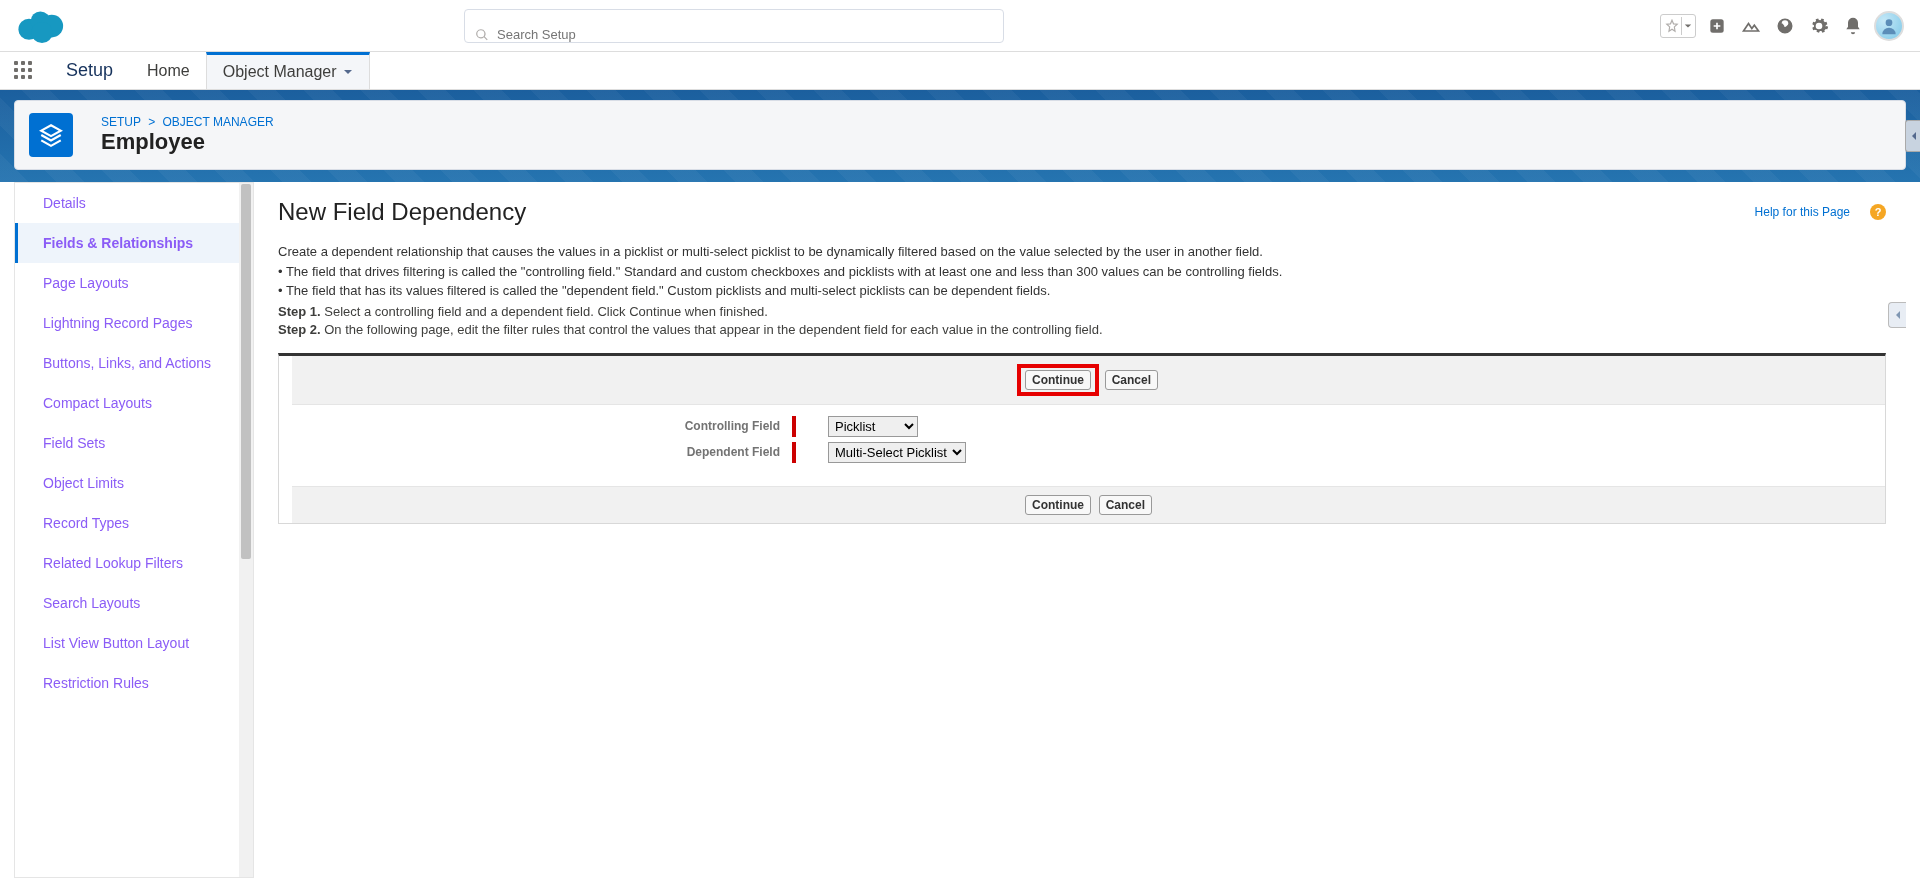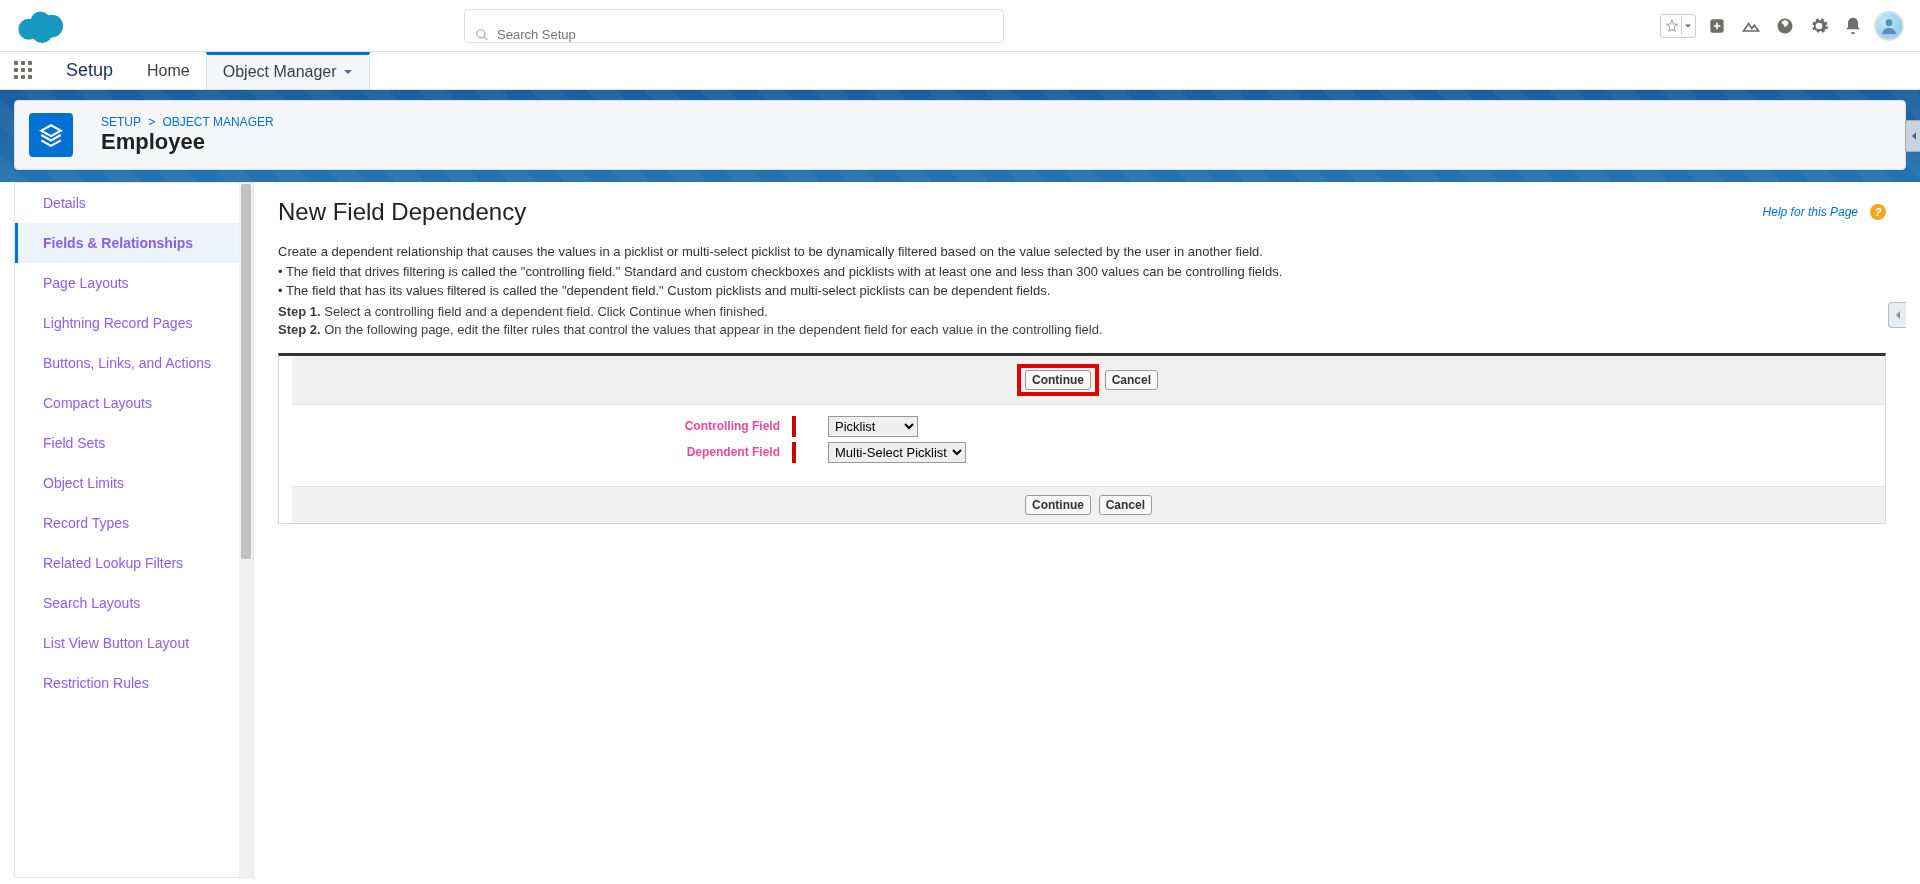--- a/index.html
+++ b/index.html
@@ -50,7 +50,7 @@
   .content { flex: 1; padding: 16px 20px 0 24px; position:relative; overflow:hidden; }
   .page-title-row { display:flex; align-items:center; }
   .page-title { font-size: 24px; font-weight: 400; color: #222; }
-  .help-link { margin-left:auto; color:#0070d2; font-size:12px; display:flex; align-items:center; gap:12px;font-style:italic; }
+  .help-link { margin-left:auto; color:#0070d2; font-size:12px; display:flex; align-items:center; gap:20px; }
   .help-icon { width:16px; height:16px; background:#f5a623; border-radius:50%; display:flex;align-items:center;justify-content:center; color:#fff; font-size:11px; font-weight:bold; }
   
   .desc-block { margin-top: 16px; font-size: 13px; color: #333; line-height: 1.5; }

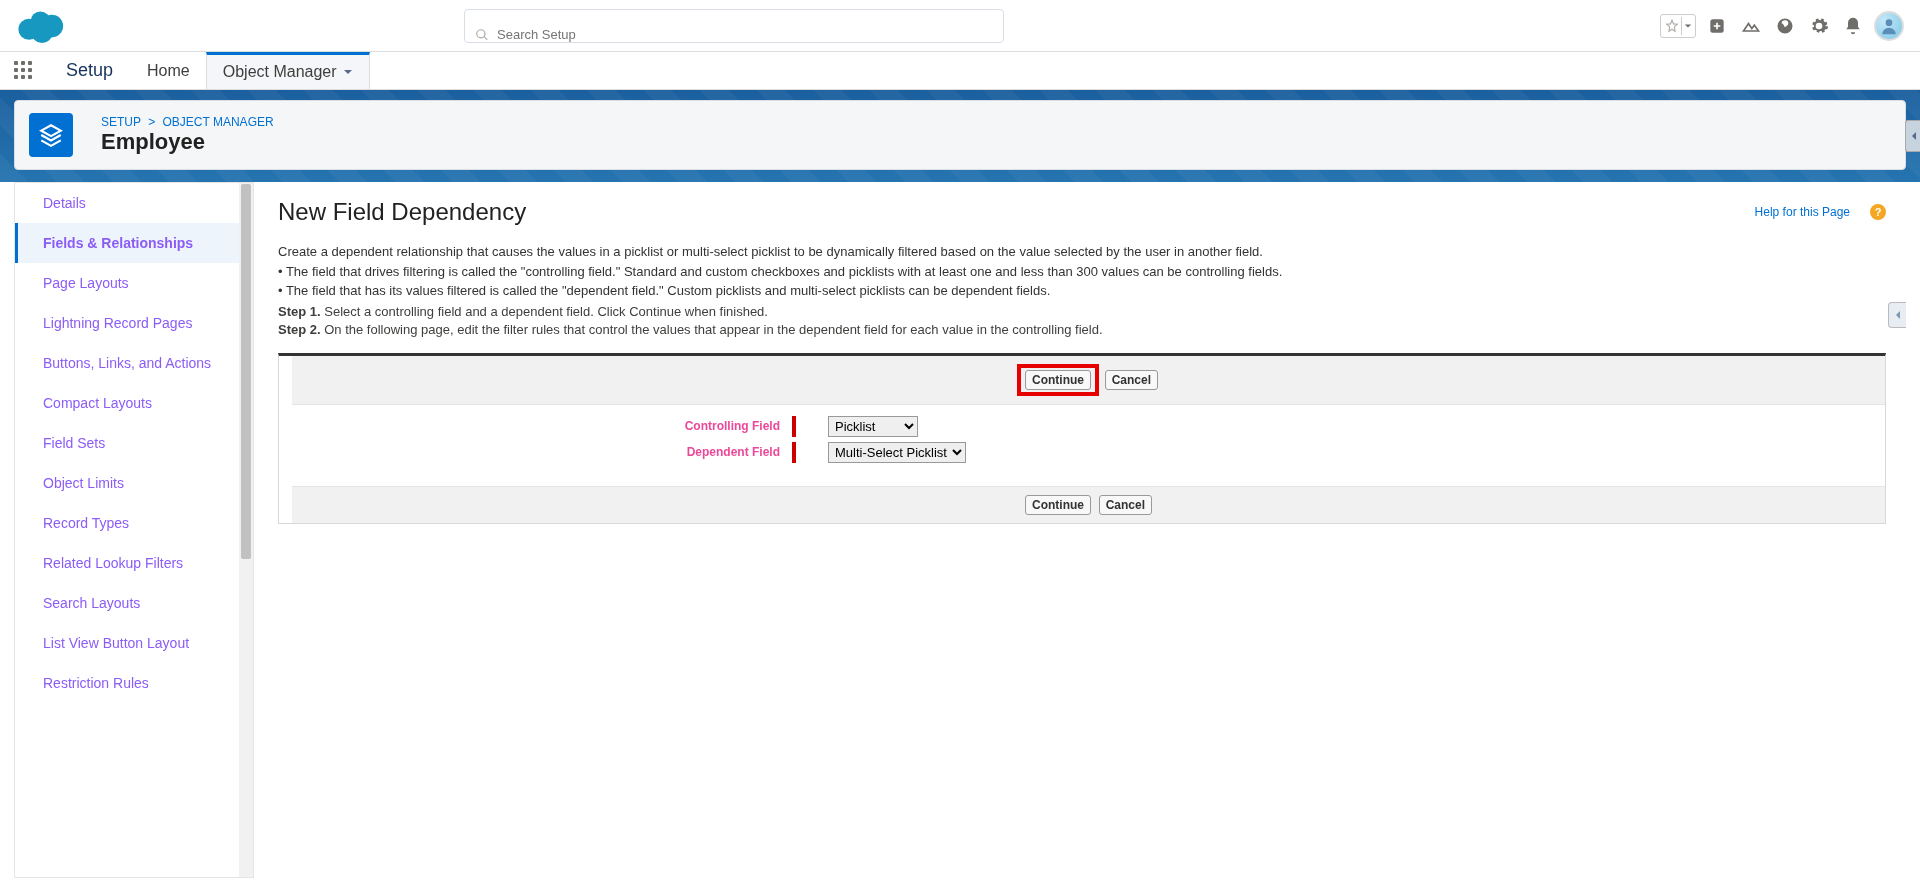--- a/index.html
+++ b/index.html
@@ -65,7 +65,7 @@
   
   .field-rows { padding: 6px 0 18px 0; }
   .field-row { display:flex; align-items:center; margin:5px 0; }
-  .field-label { width: 500px; text-align:right; padding-right:12px; font-size:12px; font-weight:700; color:#ec4899; }
+  .field-label { width: 500px; text-align:right; padding-right:12px; font-size:12px; font-weight:700; color:#737373; }
   .req-bar { display:inline-block; width:4px; background:#c00; align-self:stretch; margin-right:4px; }
   .sel-wrap { display:flex; align-items:stretch; }
   .sf-select { border:1px solid #999; background:#efefef; font-size:13px; padding:1px 2px; min-width:90px;margin-left:28px; }

